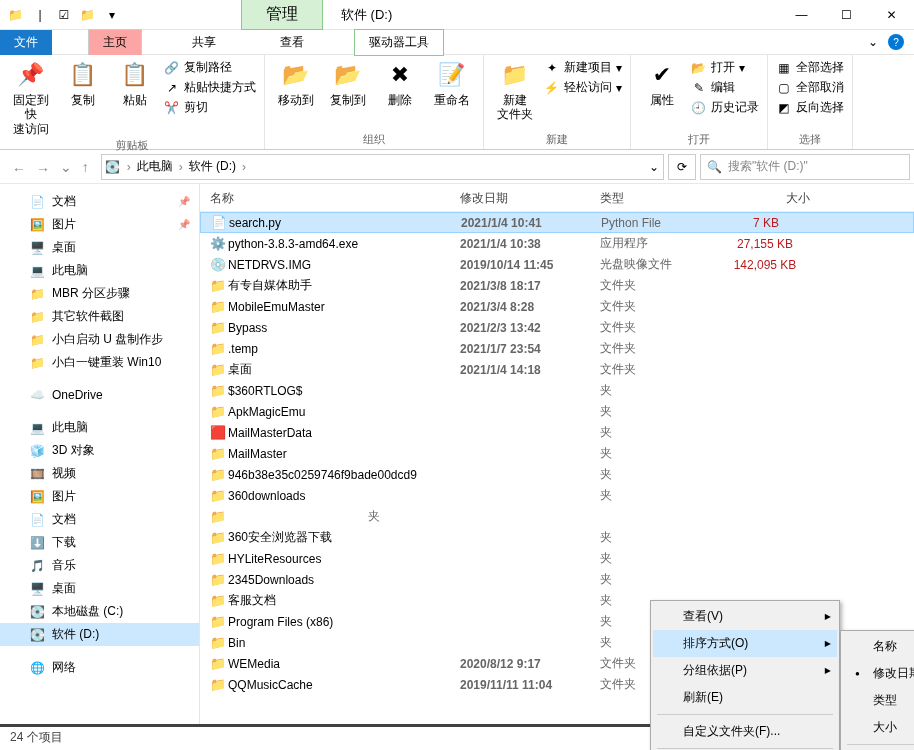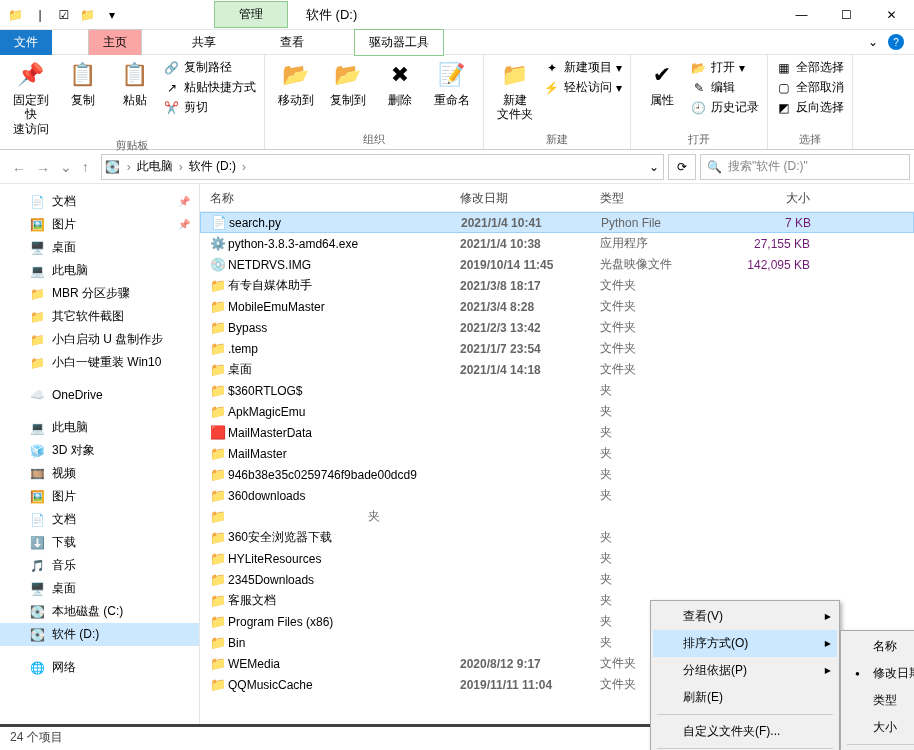--- a/index.html
+++ b/index.html
@@ -7,7 +7,7 @@
 .titlebar { display: flex; align-items: center; height: 30px; border-bottom: 1px solid #e5e5e5; }
 .titlebar-icons { display: flex; gap: 8px; padding: 0 8px; align-items: center; }
 .titlebar-icons span { width: 16px; height: 16px; display: inline-flex; align-items: center; justify-content: center; }
-.title-tab { padding: 4px 24px; background: #d5f0d5; border: 1px solid #8cc98c; margin-left: 86px; font-size: 12px; }
+.title-tab { padding: 4px 24px; background: #d5f0d5; border: 1px solid #8cc98c; margin-left: 113px; font-size: 16px; }
 .title-text { margin-left: 18px; font-size: 13px; }
 .win-controls { margin-left: auto; display: flex; }
 .win-btn { width: 45px; height: 30px; display: flex; align-items: center; justify-content: center; cursor: pointer; }

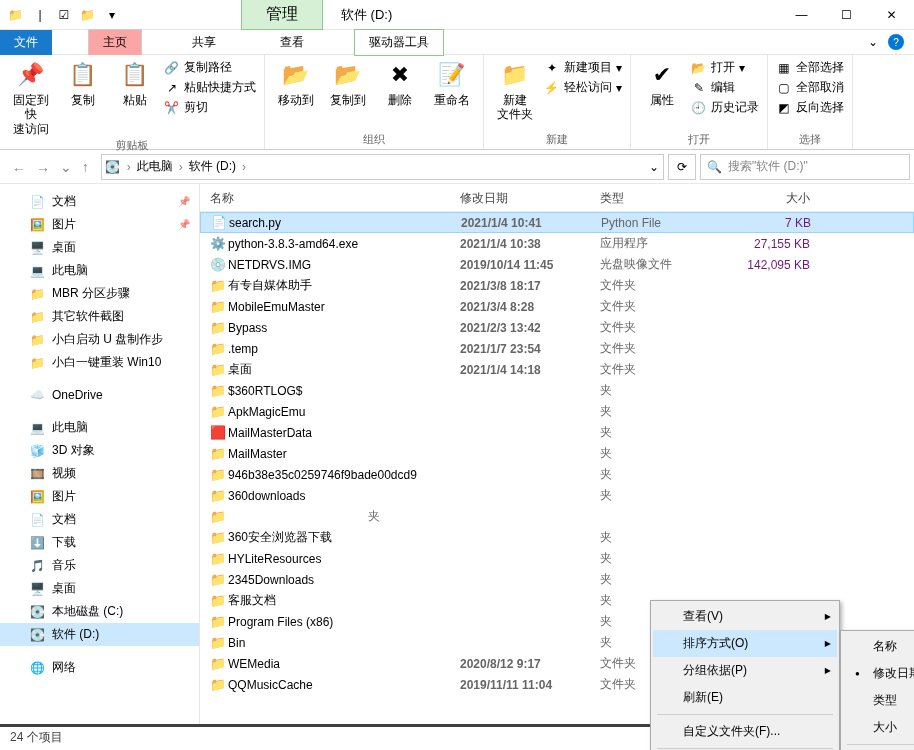--- a/index.html
+++ b/index.html
@@ -55,7 +55,7 @@
 .file-row .fname { width: 232px; white-space: nowrap; overflow: hidden; text-overflow: ellipsis; }
 .file-row .fdate { width: 140px; color: #666; font-weight: bold; }
 .file-row .ftype { width: 120px; color: #666; }
-.file-row .fsize { width: 90px; text-align: right; color: #701a75; }
+.file-row .fsize { width: 90px; text-align: center; color: #b91c1c; }
 .status-bar { height: 24px; border-top: 3px solid #404040; padding: 3px 10px; color: #444; display:flex; align-items:center; }
 .context-menu { position: absolute; background: #f0f0f0; border: 1px solid #aaa; box-shadow: 2px 2px 4px rgba(0,0,0,0.3); padding: 2px; z-index: 100; }
 .ctx-item { display: flex; align-items: center; padding: 5px 24px 5px 30px; cursor: pointer; position: relative; white-space: nowrap; }

